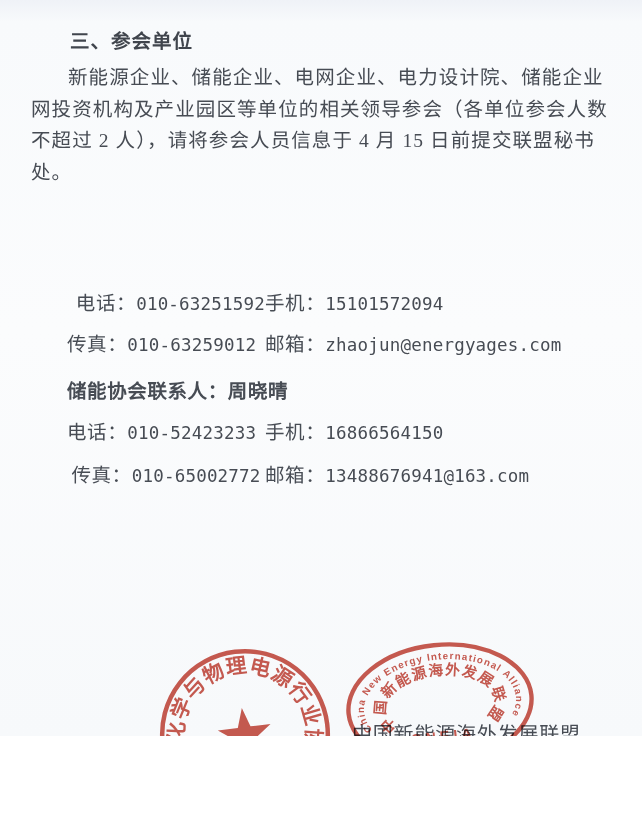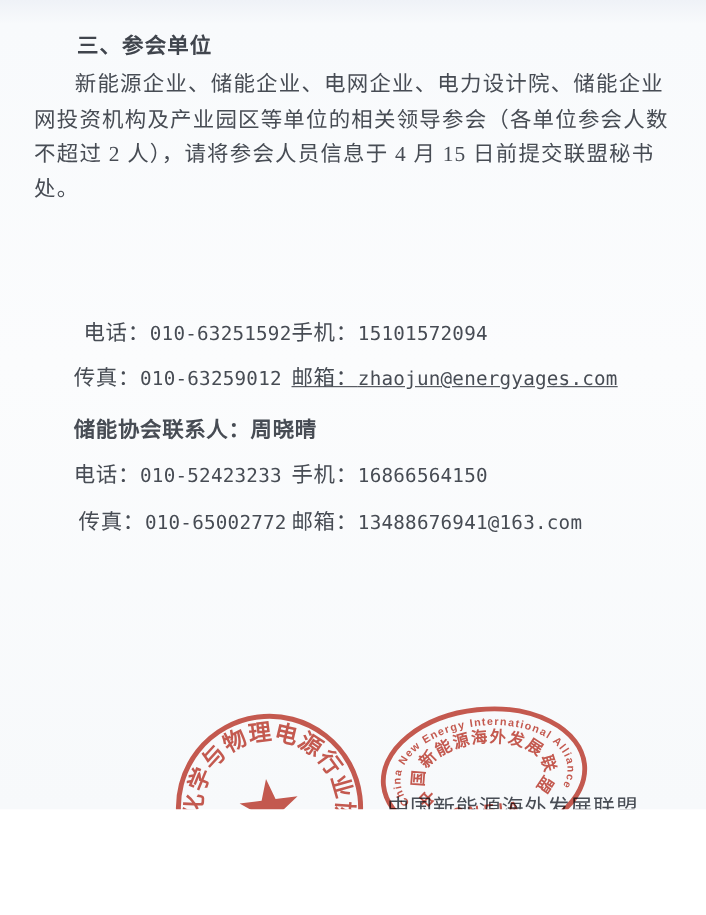--- a/index.html
+++ b/index.html
@@ -18,7 +18,7 @@
   .para .indent{padding-left:37px;}
   .contacts{left:67px;top:253px;width:540px;height:235px;}
   .cline{position:absolute;left:0;font-size:19.5px;letter-spacing:0.6px;line-height:24px;}
-  .c1{top:0px;} .c2{top:39px;text-align:right;} .c3{top:80px;text-decoration:underline;} .c4{top:127px;font-weight:bold;} .c5{top:168px;} .c6{top:211px;text-align:center;}
+  .c1{top:0px;} .c2{top:39px;text-align:right;} .c3{top:80px;} .c4{top:127px;font-weight:bold;} .c5{top:168px;} .c6{top:211px;text-align:center;}
   .col-l{display:inline-block;width:198px;vertical-align:baseline;}
   .mono{font-family:"DejaVu Sans Mono","Liberation Mono",monospace;font-size:17.5px;letter-spacing:0.2px;}
   .sig-org1{left:352px;top:718px;font-size:20px;letter-spacing:0.8px;}

